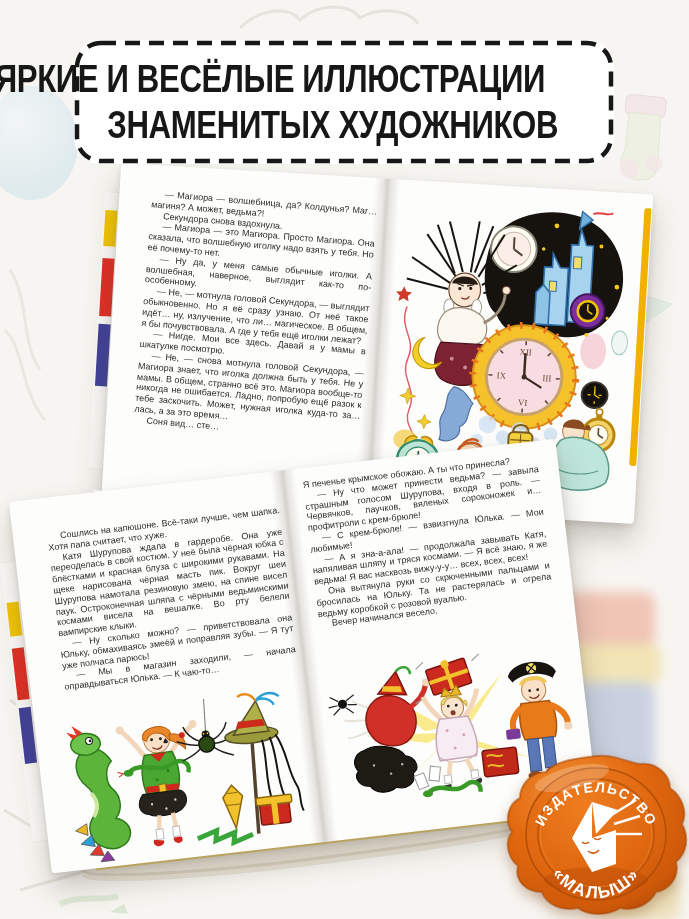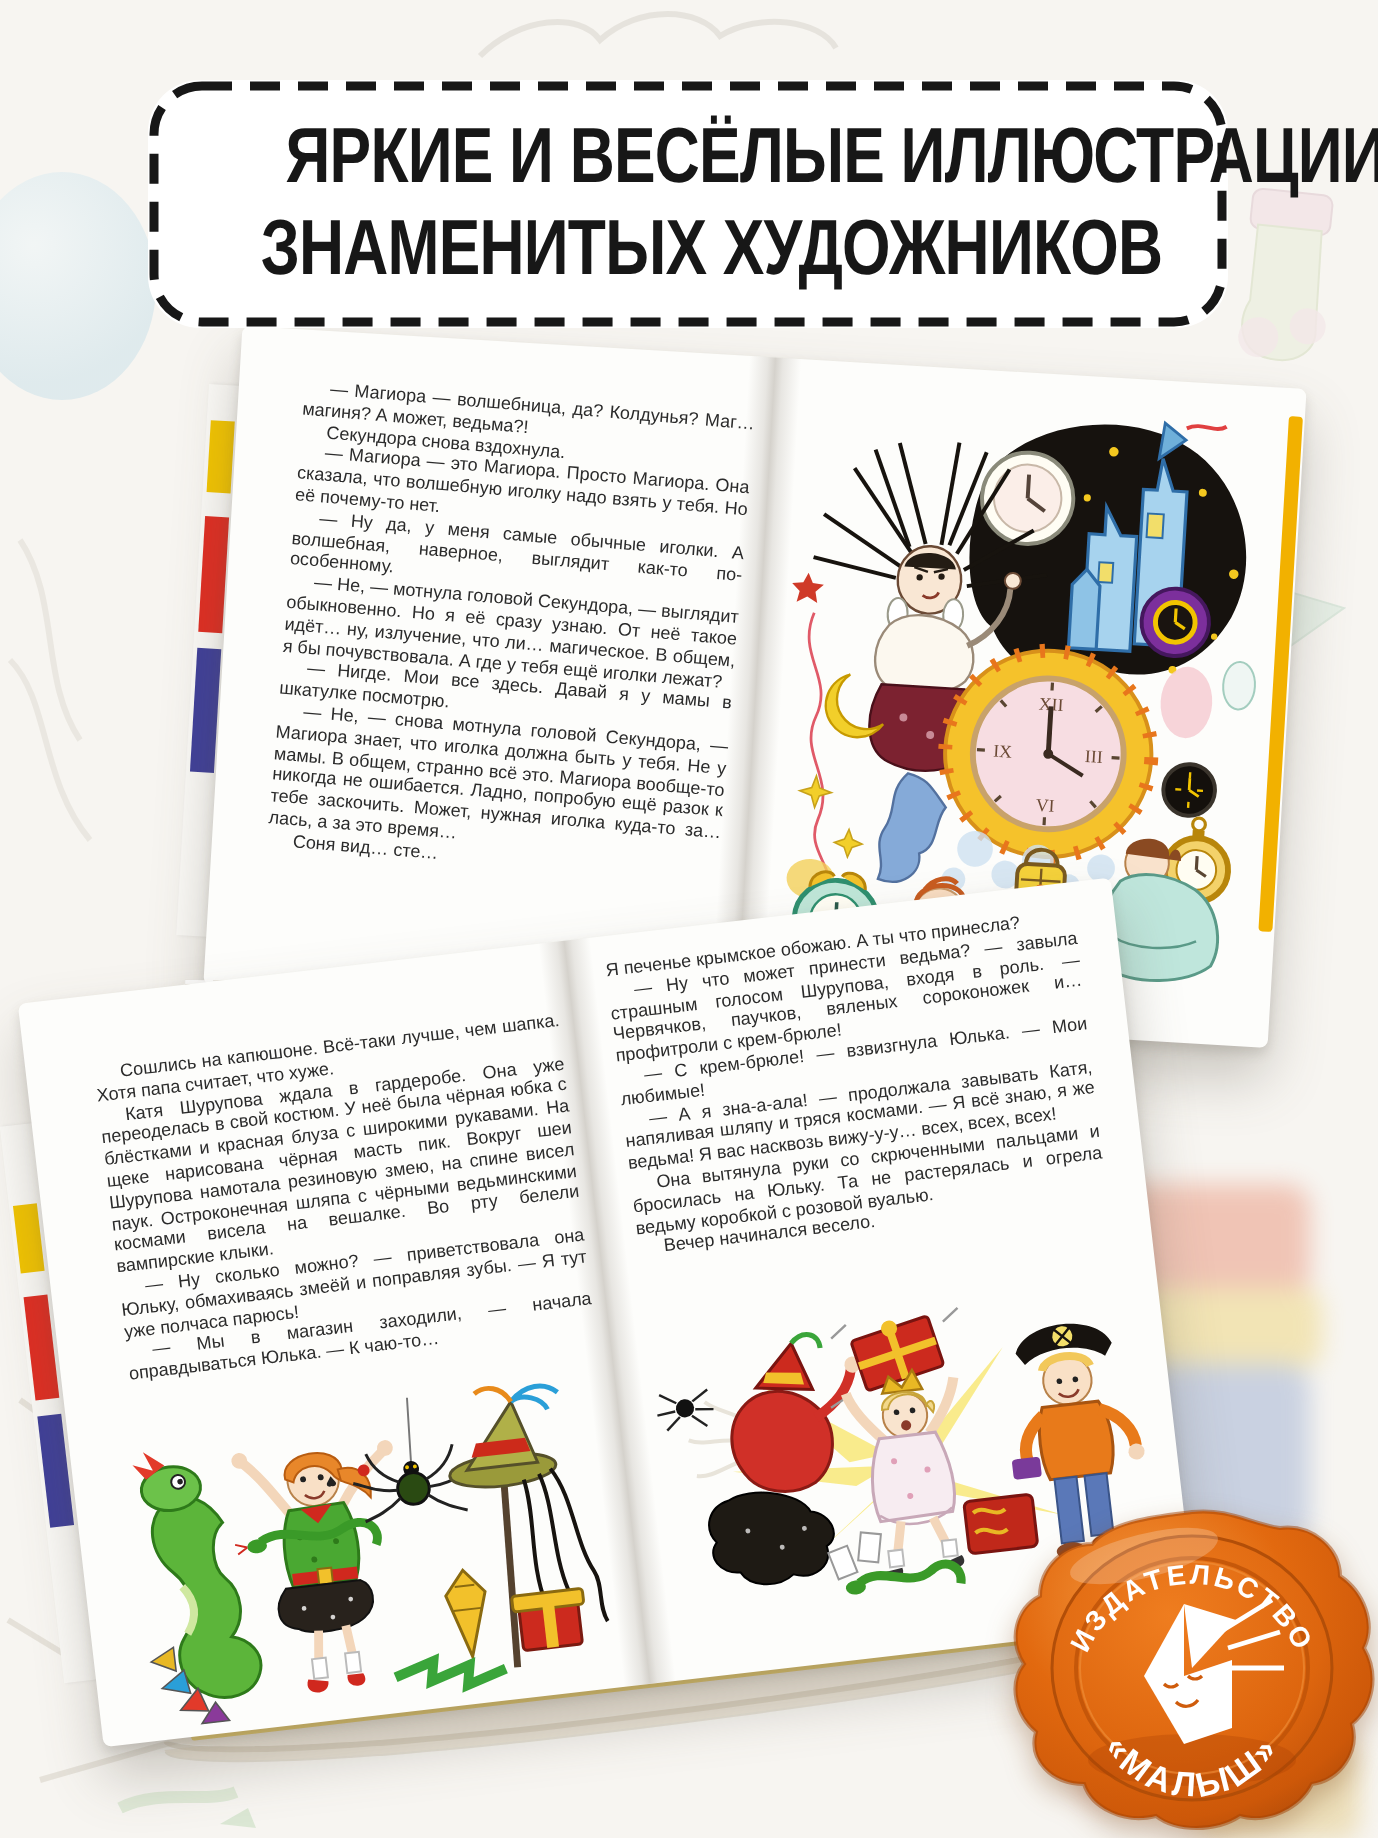--- a/index.html
+++ b/index.html
@@ -13,7 +13,7 @@
   .banner {
     position:absolute; left:74px; top:40px; width:540px; height:124px;
     background:#ffffff; border-radius:26px; z-index:5;
-    display:flex; flex-direction:column; align-items:flex-start; justify-content:center;
+    display:flex; flex-direction:column; align-items:flex-end; justify-content:center;
   }
   .banner svg.dash { position:absolute; inset:0; width:100%; height:100%; }
   .banner-line {

